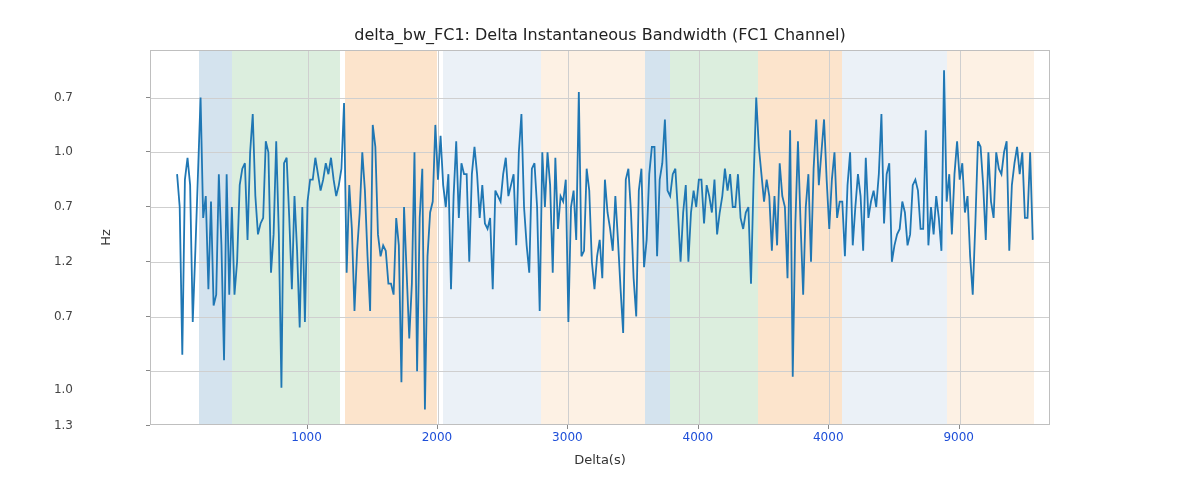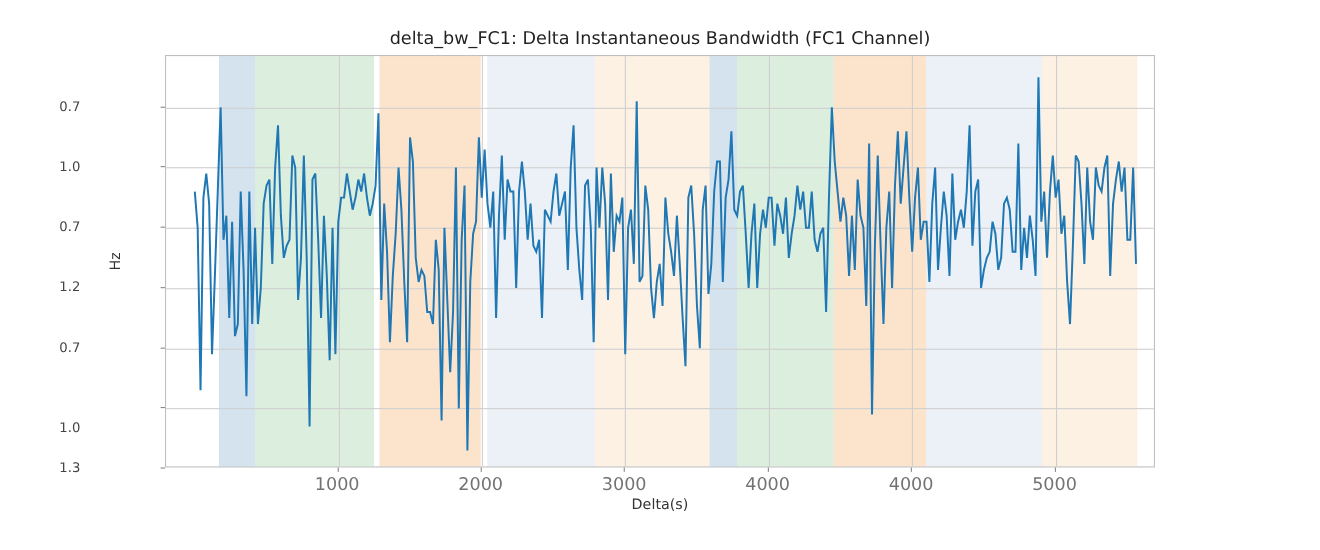--- a/index.html
+++ b/index.html
@@ -72,8 +72,8 @@
   }
   .xtick {
     position: absolute;
-    font-size: 16px;
-    color: #737373;
+    font-size: 12px;
+    color: #1d4ed8;
     top: 430px;
     transform: translateX(-50%);
     text-align: center;

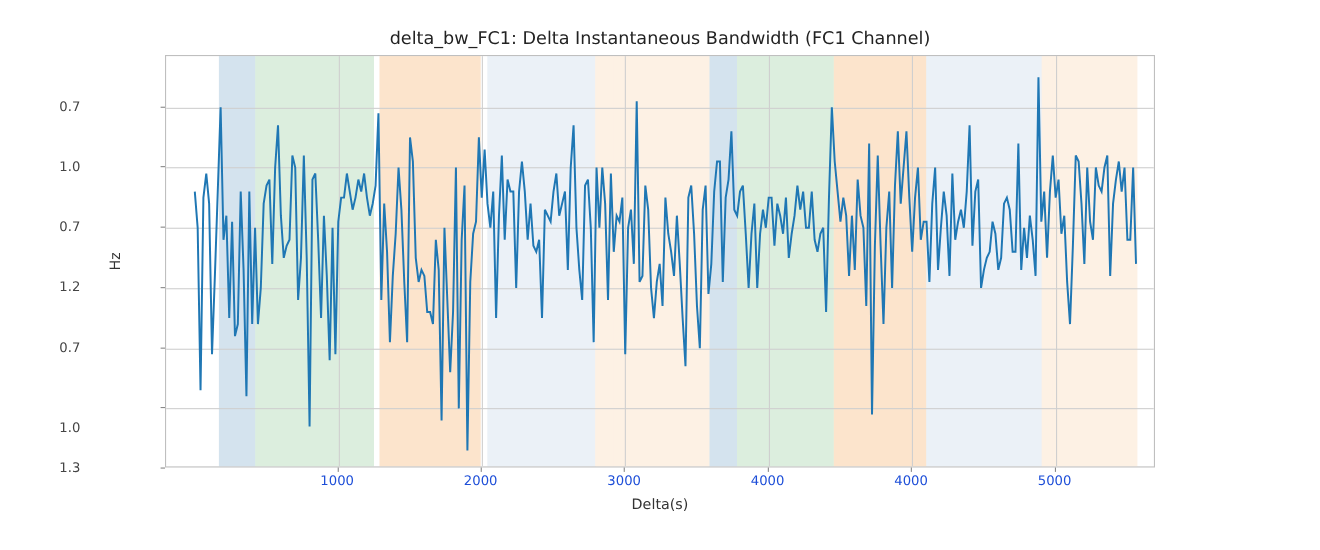--- a/index.html
+++ b/index.html
@@ -173,7 +173,7 @@
       <div class="xtick" style="left: 567.391px;">3000</div>
       <div class="xtick" style="left: 697.826px;">4000</div>
       <div class="xtick" style="left: 828.261px;">4000</div>
-      <div class="xtick" style="left: 958.696px;">5000</div>
+      <div class="xtick" style="left: 958.696px;">9000</div>
     </div>
 
   <div class="xlabel">Delta(s)</div>

